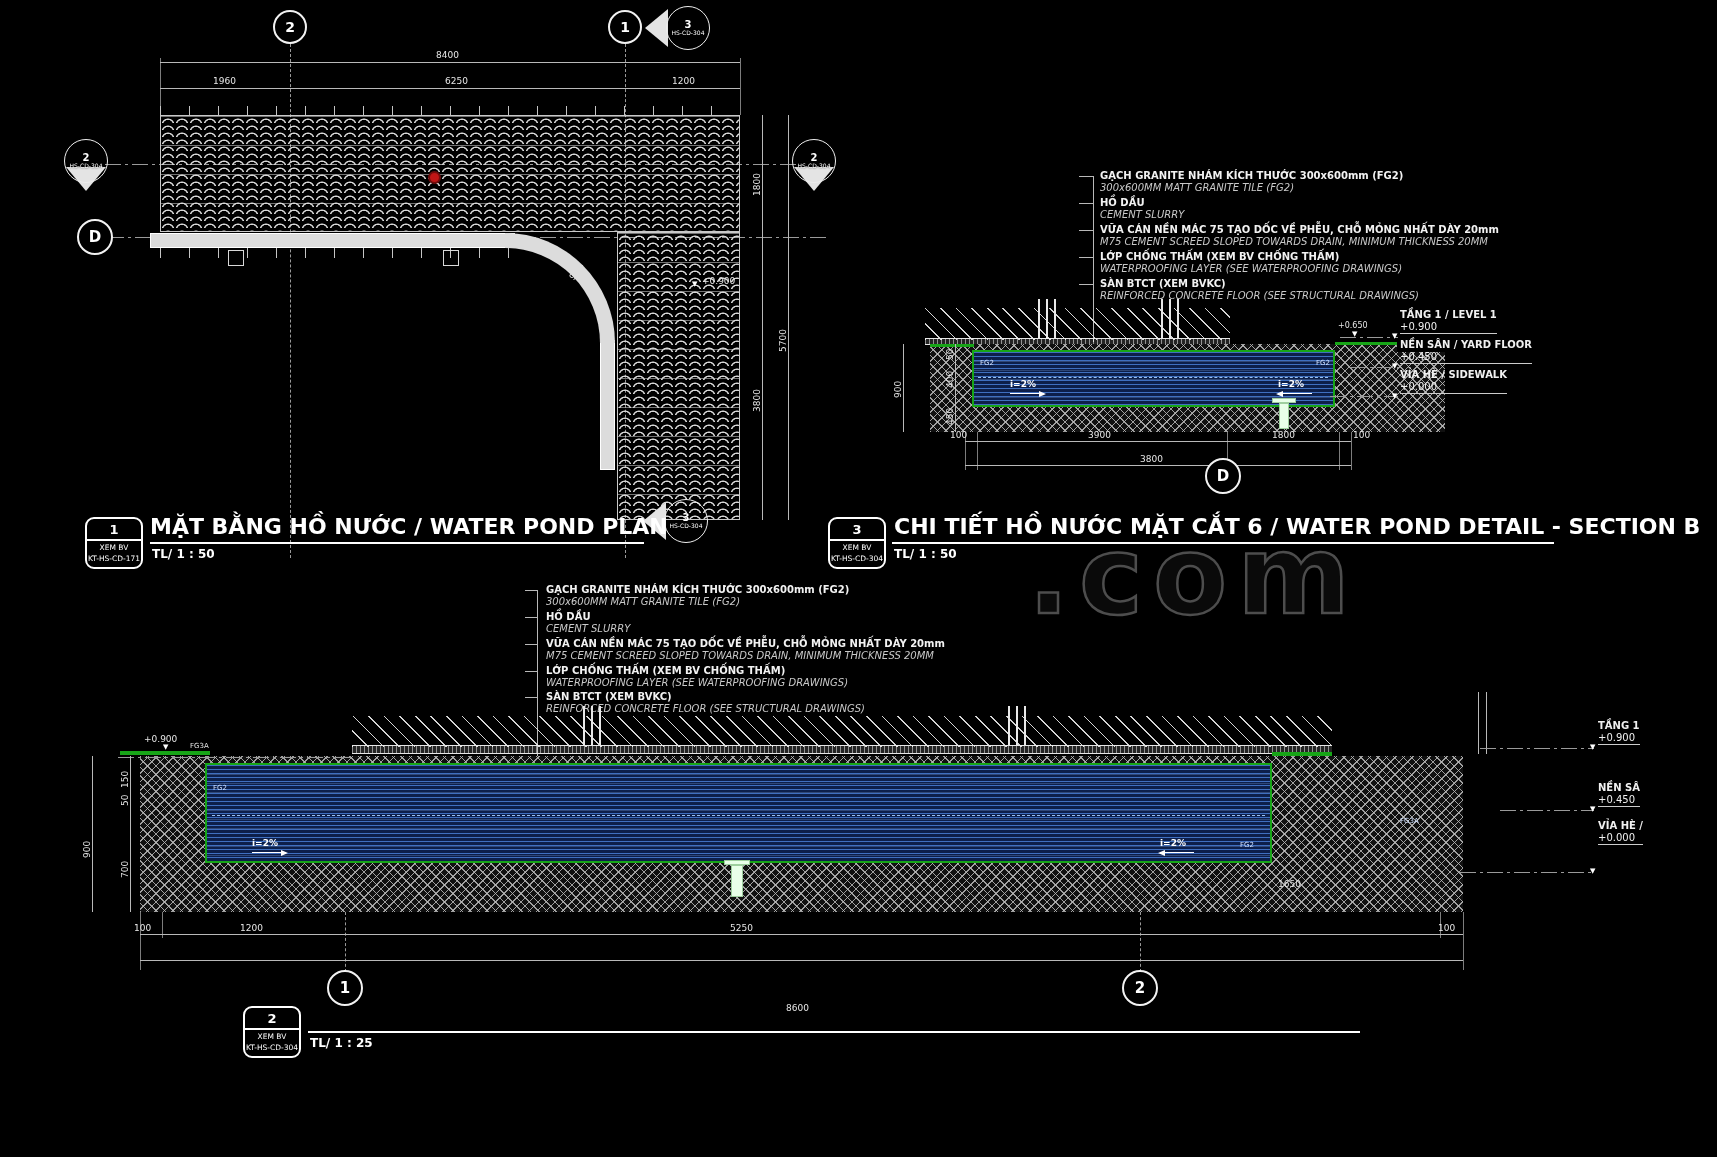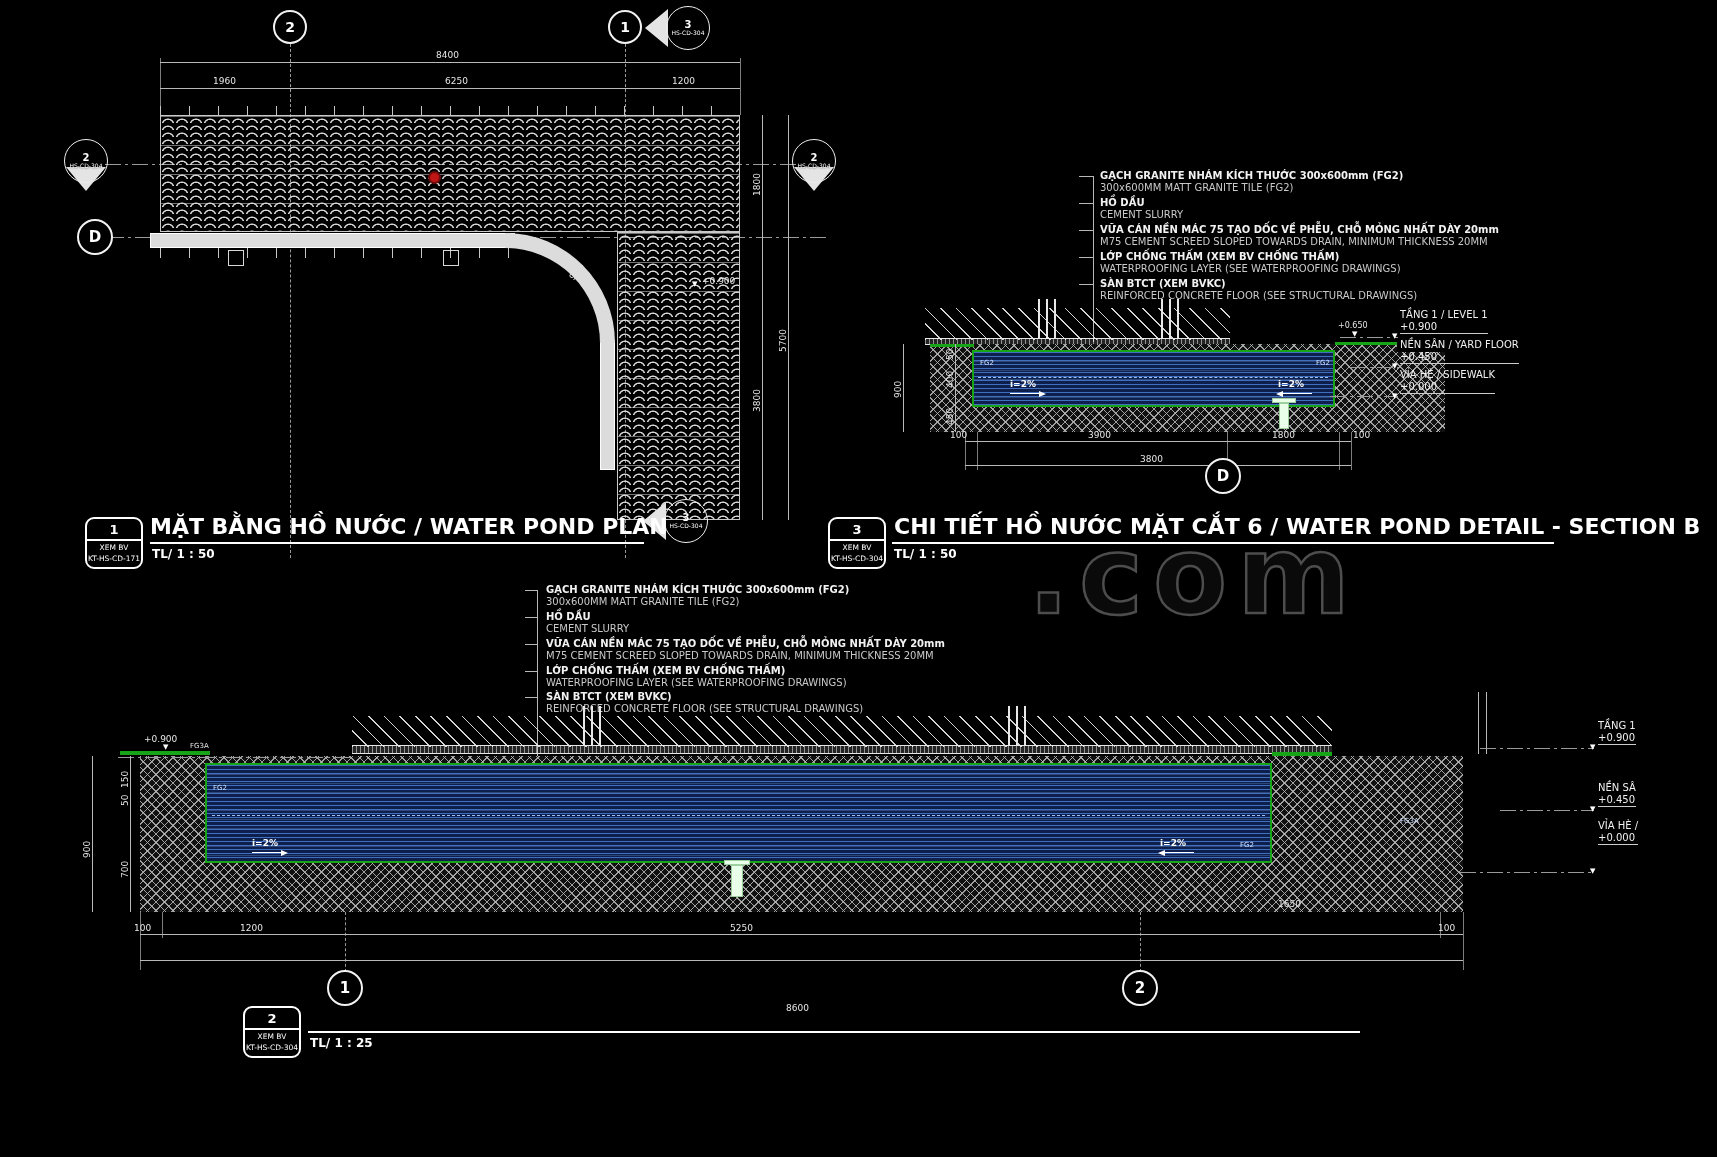--- a/index.html
+++ b/index.html
@@ -42,7 +42,7 @@
   .ctri-l{position:absolute;left:-21px;top:3px;width:0;height:0;border-top:19px solid transparent;
           border-bottom:19px solid transparent;border-right:23px solid #e4e4e4;z-index:2}
   .note-vi{font-size:10px;font-weight:bold;color:#f2f2f2;white-space:nowrap;line-height:1}
-  .note-en{font-size:10px;color:#c9c9c9;white-space:nowrap;line-height:1}
+  .note-en{font-size:10px;font-style:italic;color:#c9c9c9;white-space:nowrap;line-height:1}
   .h1t{font-size:22px;font-weight:bold;color:#fff;white-space:nowrap;line-height:1}
   .scale{font-size:12px;font-weight:bold;color:#fff;line-height:1}
   .tbox{border:2px solid #fff;border-radius:9px;background:#000;text-align:center;z-index:4}

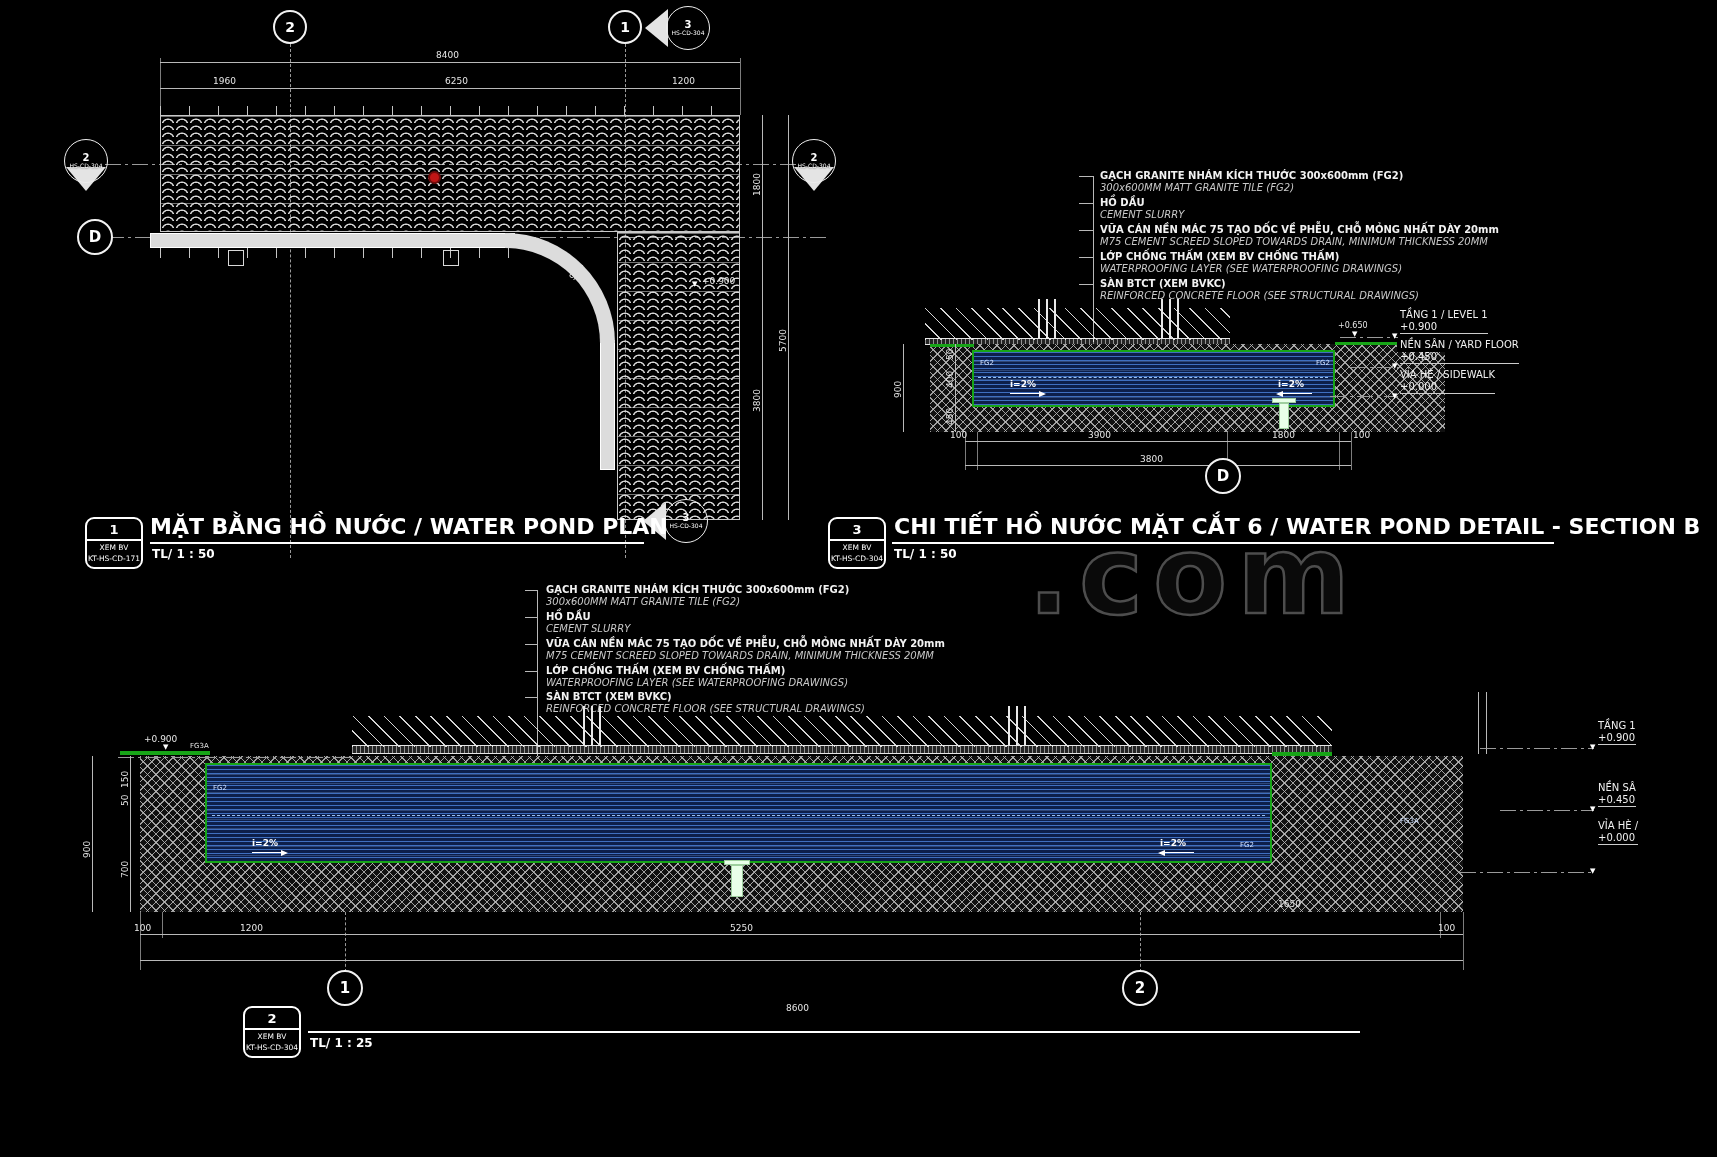--- a/index.html
+++ b/index.html
@@ -51,7 +51,7 @@
   .wm{position:absolute;z-index:1;font-weight:bold;white-space:nowrap;color:rgba(255,255,255,.04);
       -webkit-text-stroke:2.5px #4d4d4d;line-height:1;letter-spacing:20px}
   .lvl{display:flex;flex-direction:column;gap:1px}
-  .lname{font-size:10px;font-weight:normal;color:#f0f0f0;white-space:nowrap;line-height:1.1}
+  .lname{font-size:10px;font-weight:bold;color:#f0f0f0;white-space:nowrap;line-height:1.1}
   .lval{font-size:10px;color:#f0f0f0;border-bottom:1px solid #ccc;line-height:1.2;white-space:nowrap}
   .ld{position:absolute;font-size:7px;color:#fff;line-height:1;z-index:3}
   .slope{display:flex;flex-direction:column;align-items:flex-start;gap:1px;z-index:3}

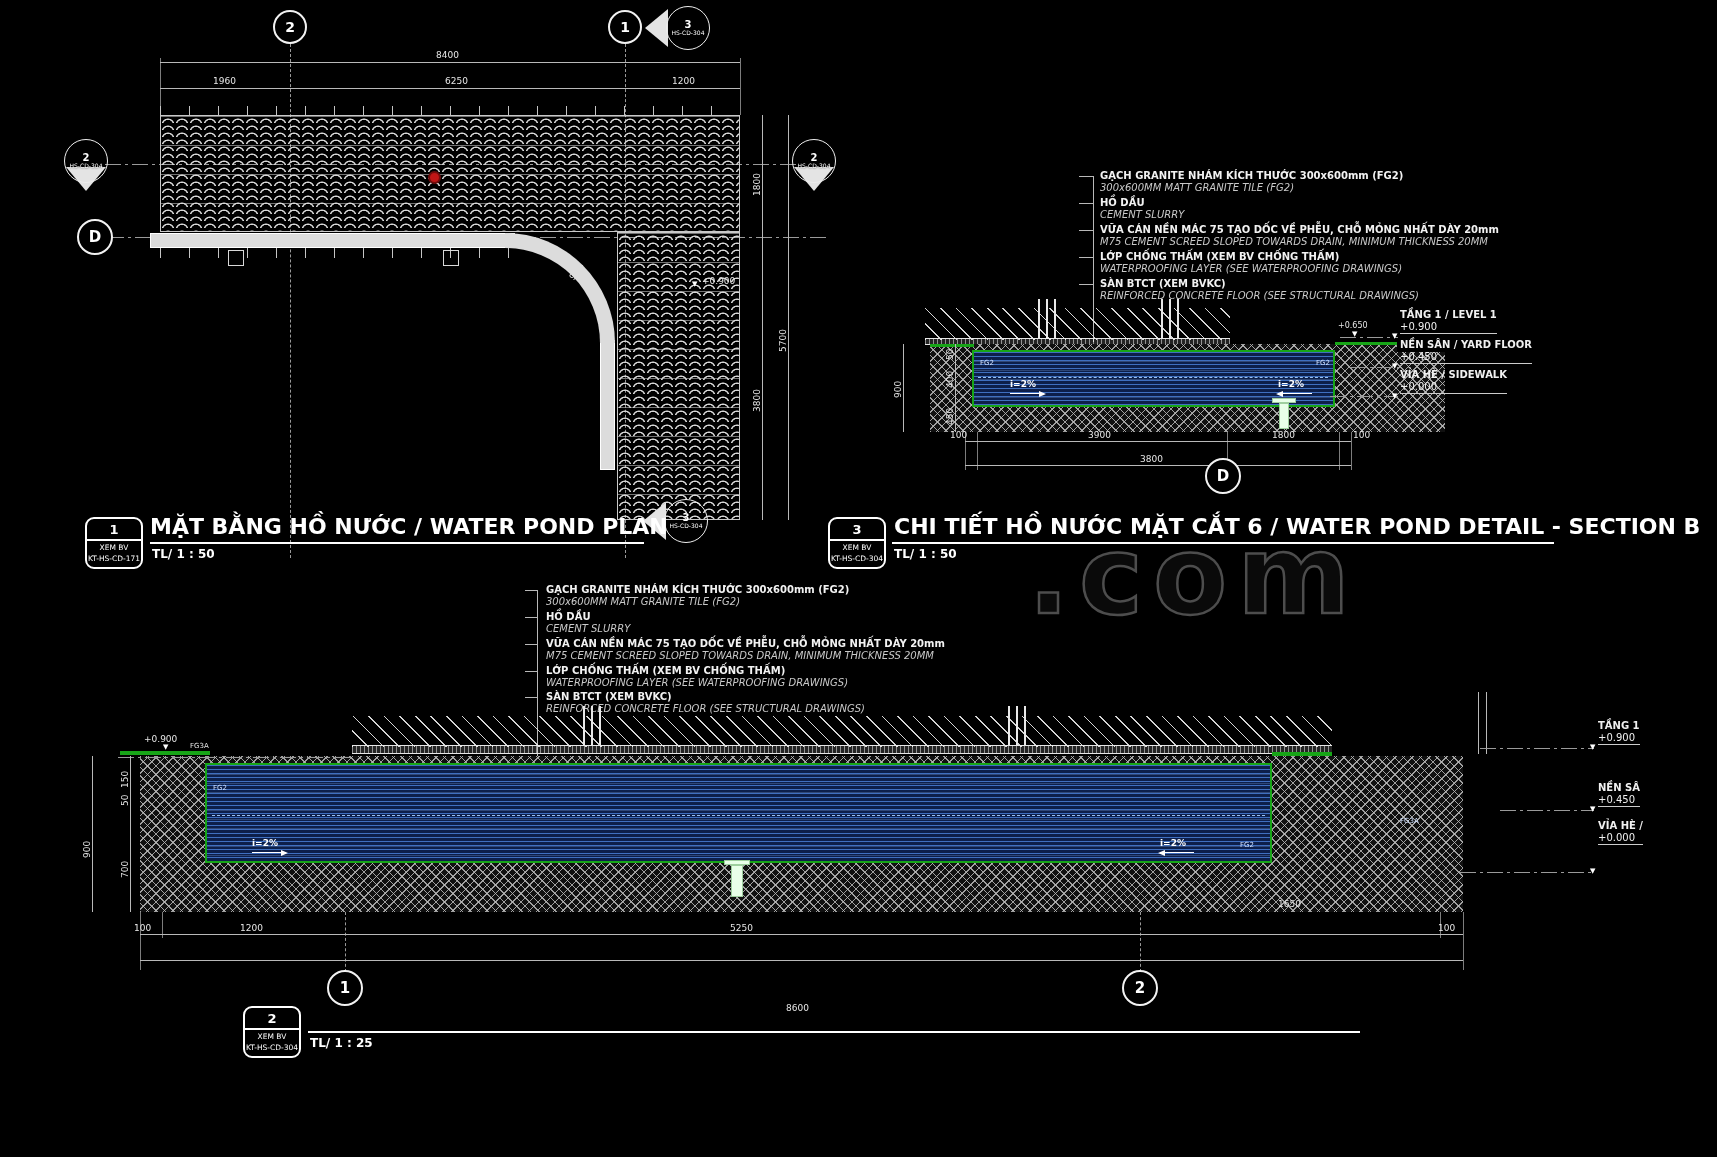--- a/index.html
+++ b/index.html
@@ -324,7 +324,7 @@
   <div class="a t" style="left:134px;top:924px">100</div>
   <div class="a t" style="left:240px;top:924px">1200</div>
   <div class="a t" style="left:730px;top:924px">5250</div>
-  <div class="a t" style="left:1278px;top:900px">1650</div>
+  <div class="a t" style="left:1278px;top:880px">1650</div>
   <div class="a t" style="left:1438px;top:924px">100</div>
   <div class="a hl" style="left:140px;top:960px;width:1323px"></div>
   <div class="a t" style="left:786px;top:1004px">8600</div>

